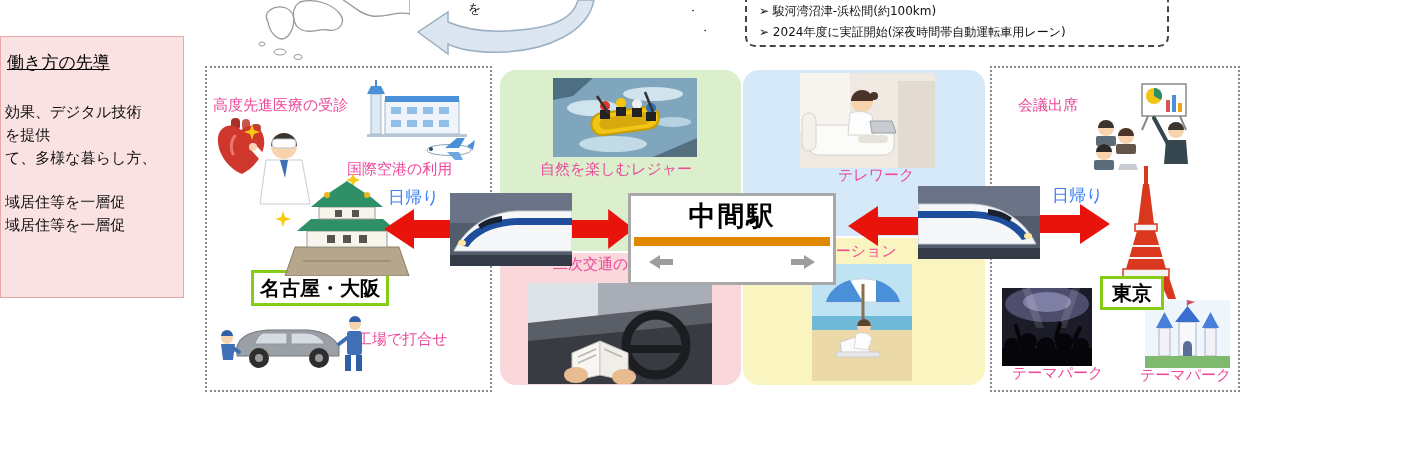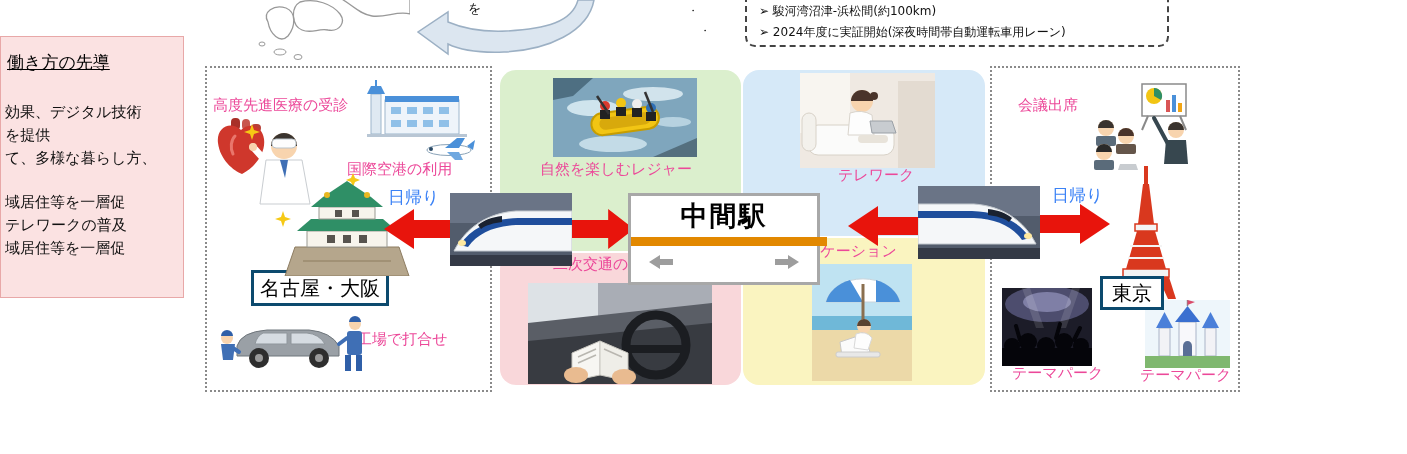--- a/index.html
+++ b/index.html
@@ -46,7 +46,6 @@
     </div>
     <div class="abs" style="left:4px; top:154px;">
       <div class="note-line">域居住等を一層促</div>
-      <div class="note-line">テレワークの普及</div>
       <div class="note-line">域居住等を一層促</div>
     </div>
   </div>

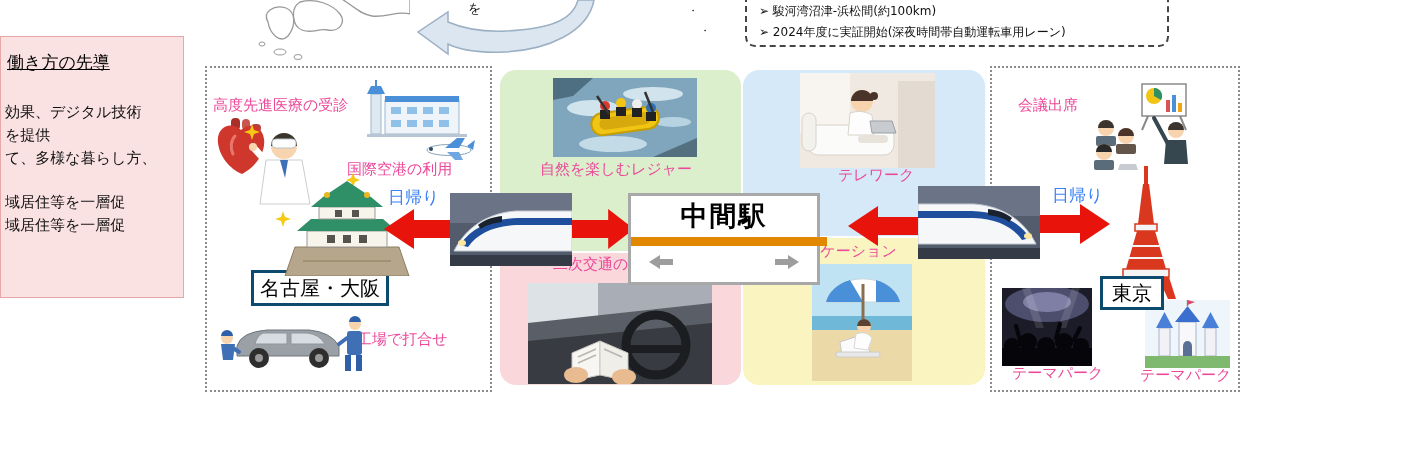--- a/index.html
+++ b/index.html
@@ -21,7 +21,7 @@
   .info-box { position:absolute; left:745px; top:-14px; width:424px; height:61px;
               border:2px dashed #444; border-radius:10px; background:#fff; padding:13px 8px 0 12px; }
   .info-line { font-size:12px; line-height:21px; white-space:nowrap; color:#111; }
-  .station-box { position:absolute; left:628px; top:193px; width:192px; height:92px;
+  .station-box { position:absolute; left:628px; top:193px; width:208px; height:92px;
                  background:#fff; border:3px solid #a8a8a8; z-index:30; }
   .station-title { text-align:center; font-size:27px; font-weight:bold; margin-top:2px; letter-spacing:2px; }
   .station-bar { width:196px; height:9px; background:#e28800; margin:3px auto 0; }

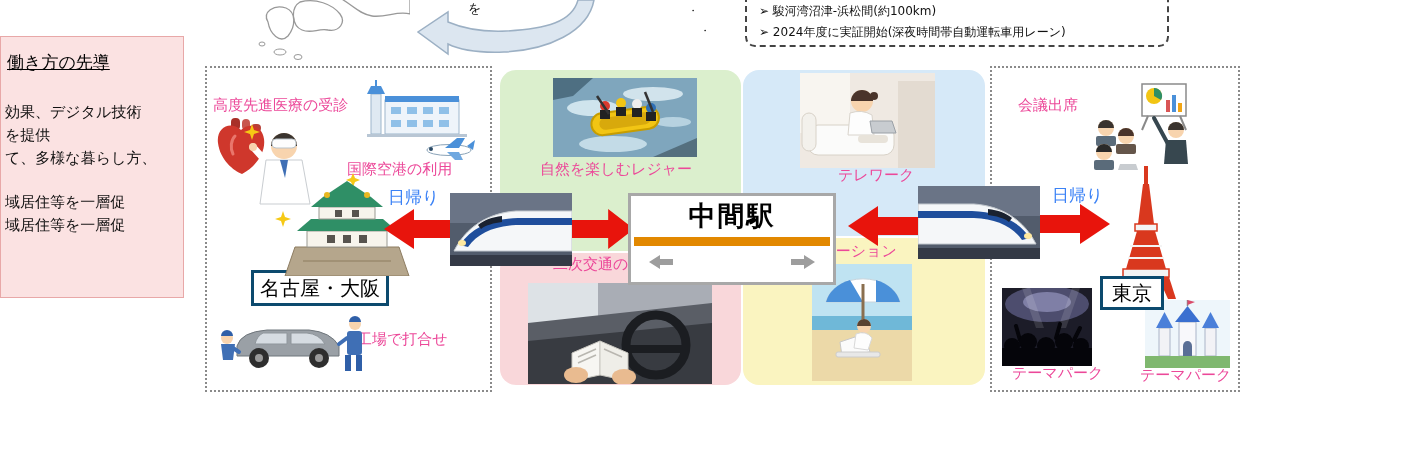--- a/index.html
+++ b/index.html
@@ -11,8 +11,8 @@
   .red-lbl { position:absolute; font-size:17px; font-weight:normal; color:#3b82f6; white-space:nowrap; }
   .panel { position:absolute; border:2px dotted #8a8a8a; background:#fff; }
   .quad { position:absolute; border-radius:16px; }
-  .city-box { position:absolute; background:#fff; border:3px solid #0c4a6e;
-              display:flex; align-items:center; justify-content:center; font-weight:normal; white-space:nowrap; }
+  .city-box { position:absolute; background:#fff; border:3px solid #84cc16;
+              display:flex; align-items:center; justify-content:center; font-weight:bold; white-space:nowrap; }
   .note { position:absolute; left:0; top:36px; width:184px; height:262px;
           background:#fbe2e2; border:1px solid #e8a8a8; }
   .note-title { position:absolute; left:6px; top:14px; font-size:17px; font-weight:normal;

